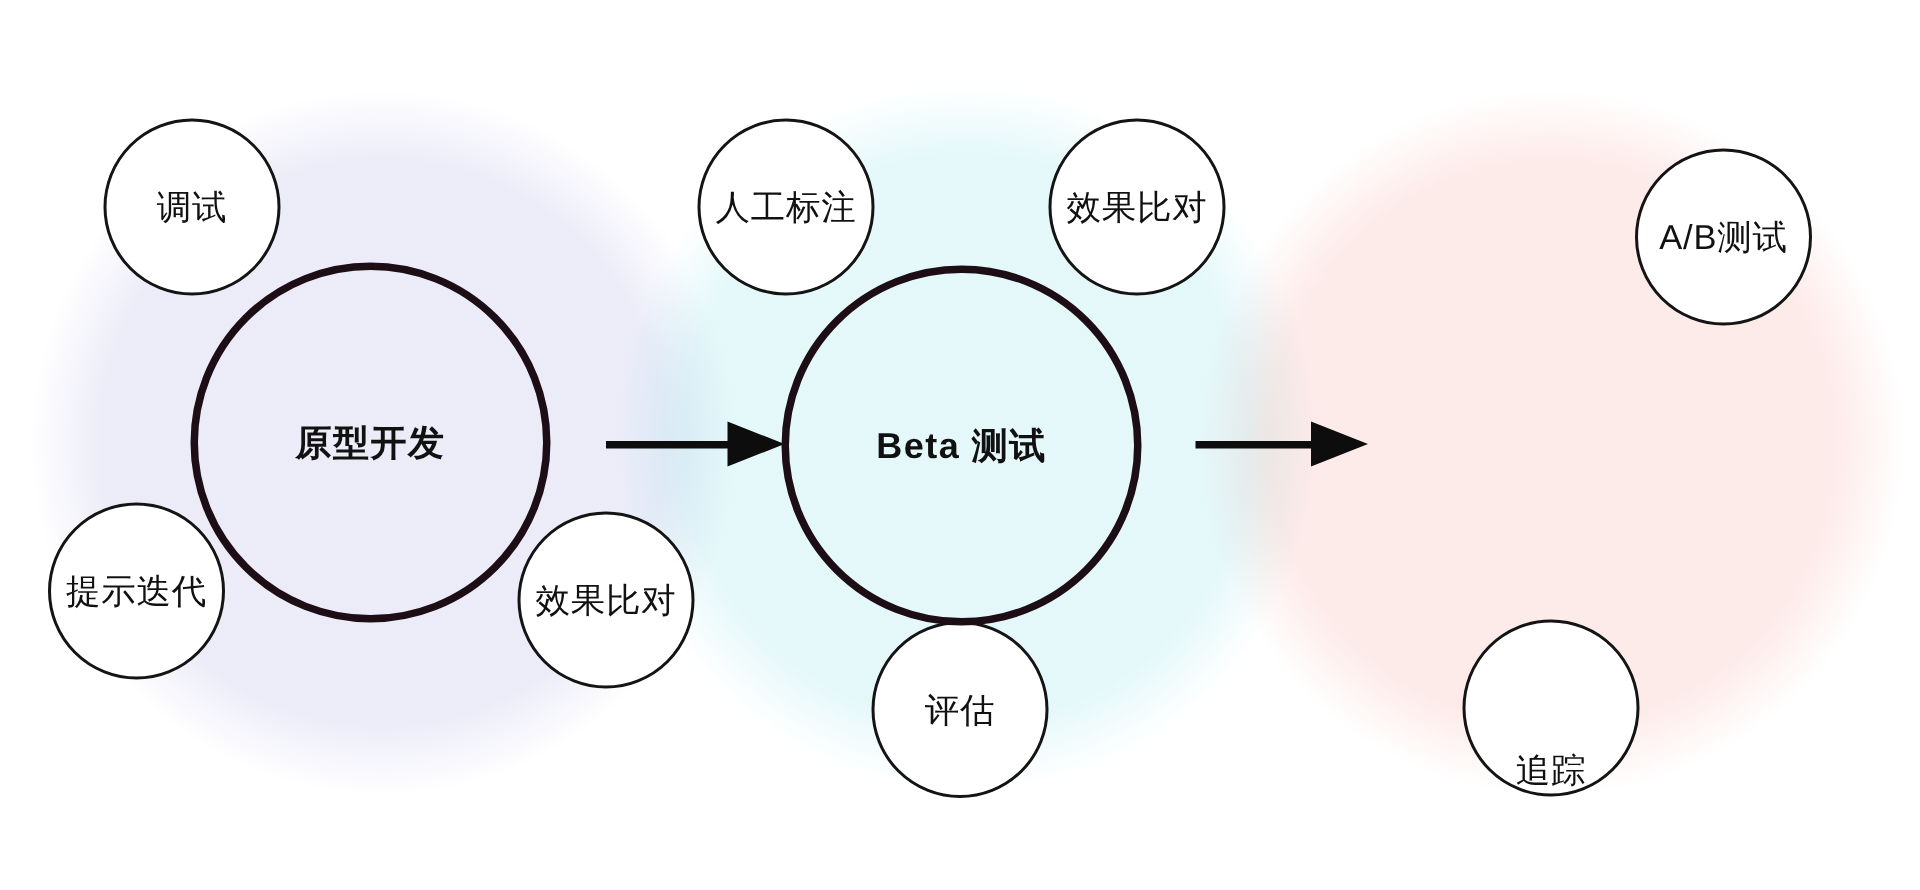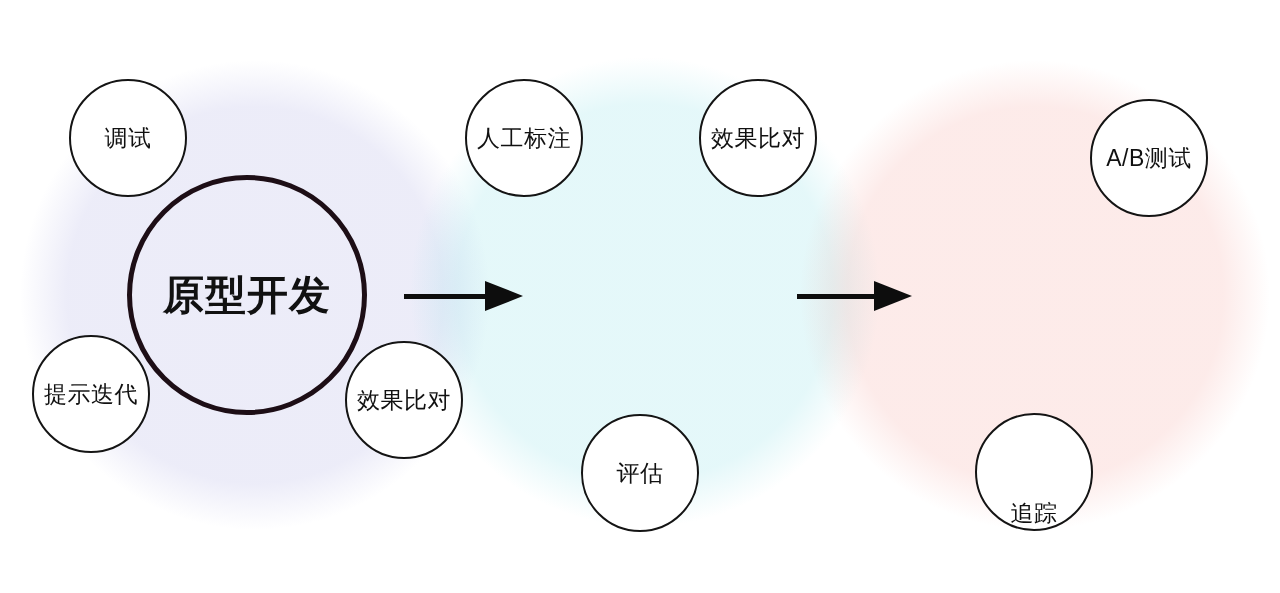--- a/index.html
+++ b/index.html
@@ -81,7 +81,7 @@
   .stage-2 { left: 521px; top: 177px; }
   .stage-3 { left: 913px; top: 175px; }
   .stage-title {
-    font-size: 41px;
+    font-size: 24px;
     font-weight: bold;
     color: #111111;
     white-space: nowrap;

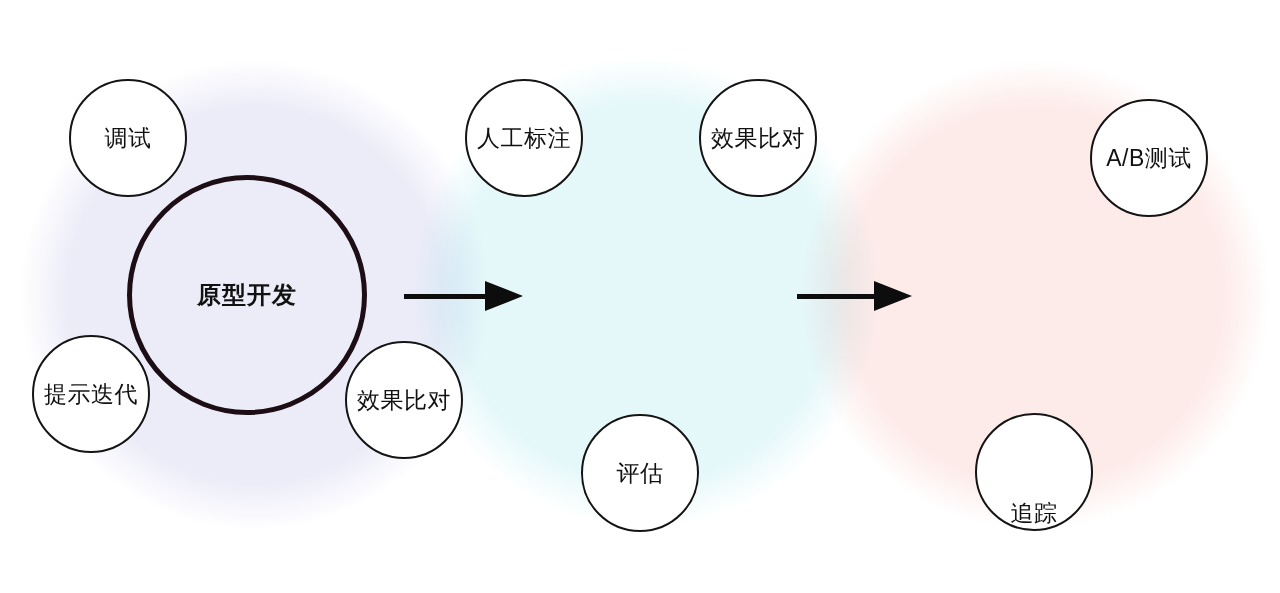--- a/index.html
+++ b/index.html
@@ -148,6 +148,9 @@
   <div class="stage-circle stage-1">
     <span class="stage-title">原型开发</span>
   </div>
+  <div class="stage-circle stage-2">
+    <span class="stage-title">Beta 测试</span>
+  </div>
 
   <div class="arrow-line arrow-1-line"></div>
   <div class="arrow-head arrow-1-head"></div>

